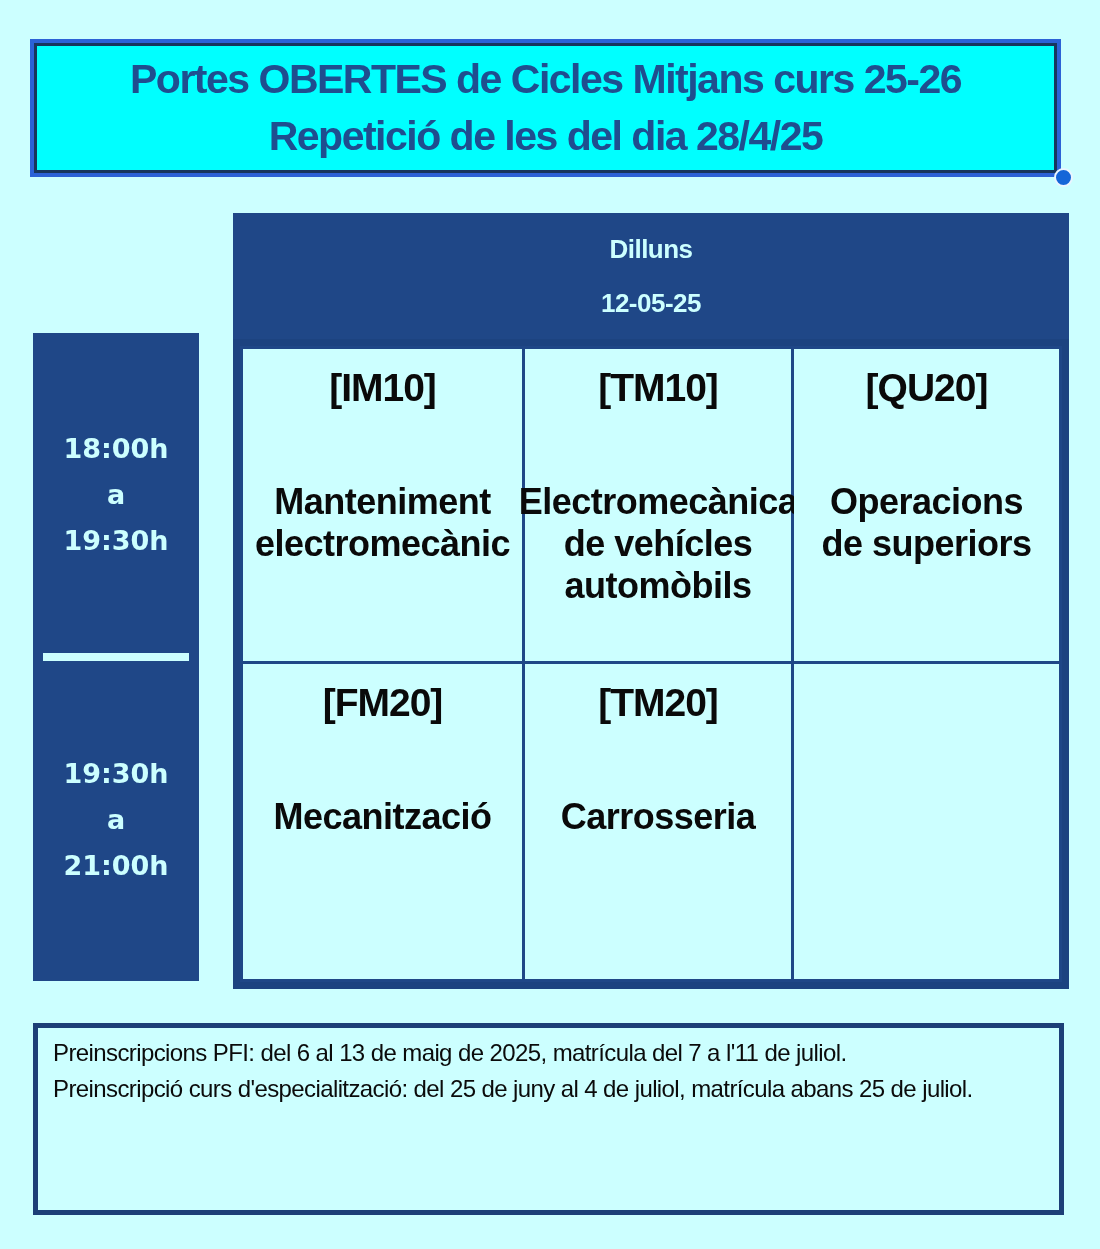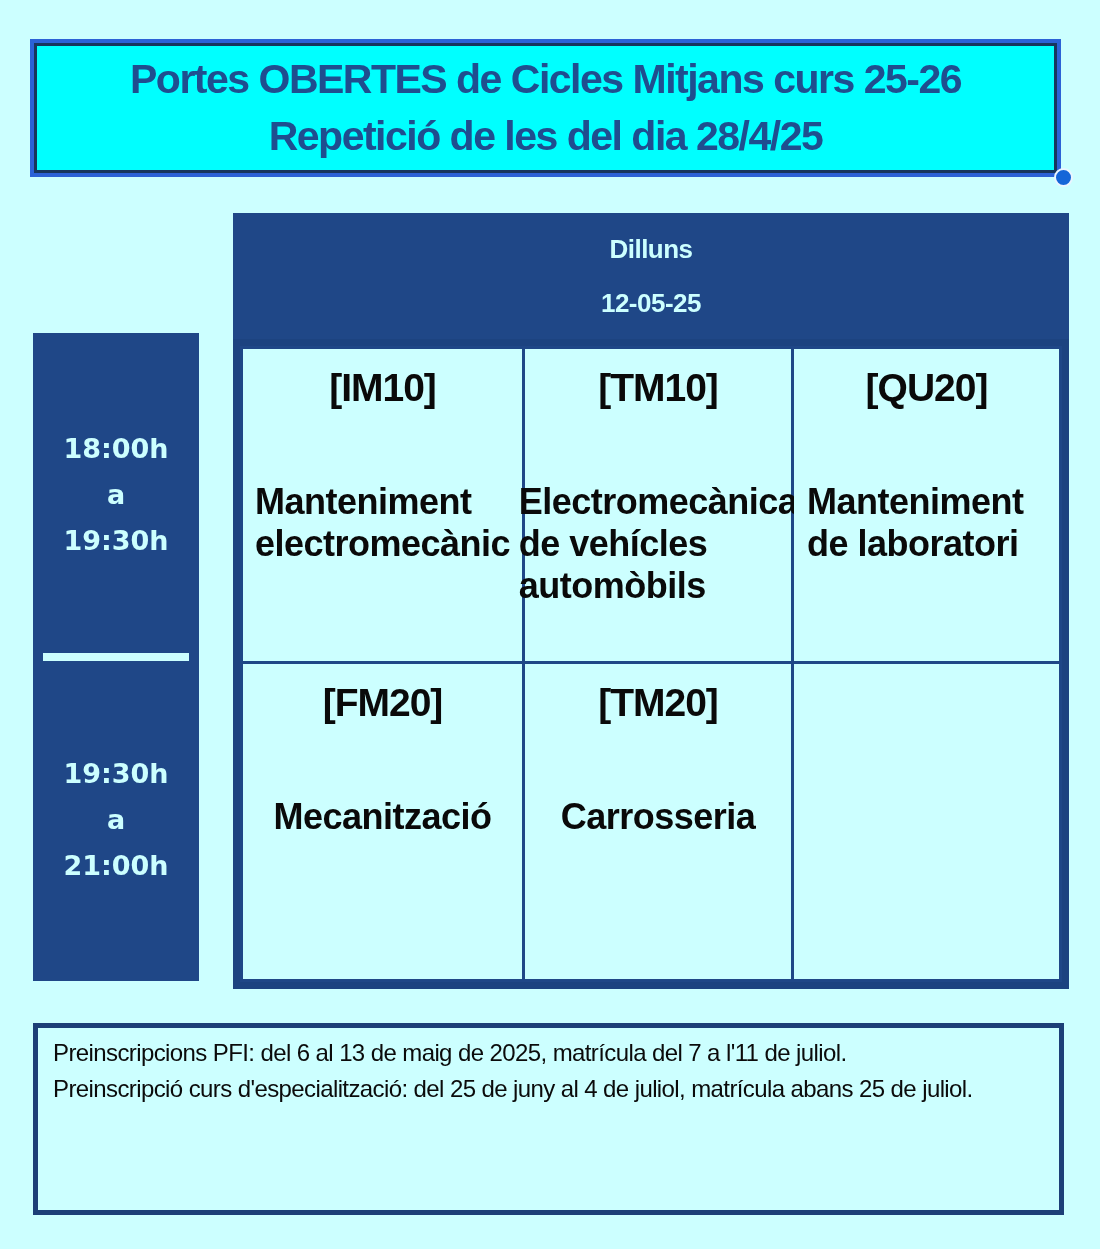--- a/index.html
+++ b/index.html
@@ -57,7 +57,7 @@
   .cell{
     background:var(--cell-bg);color:var(--cell-text);
     display:flex;flex-direction:column;align-items:center;
-    padding-top:14px;text-align:left;
+    padding-top:14px;text-align:center;
   }
   .cell .code{font-size:39px;font-weight:bold;letter-spacing:-1px;}
   .cell .cname{

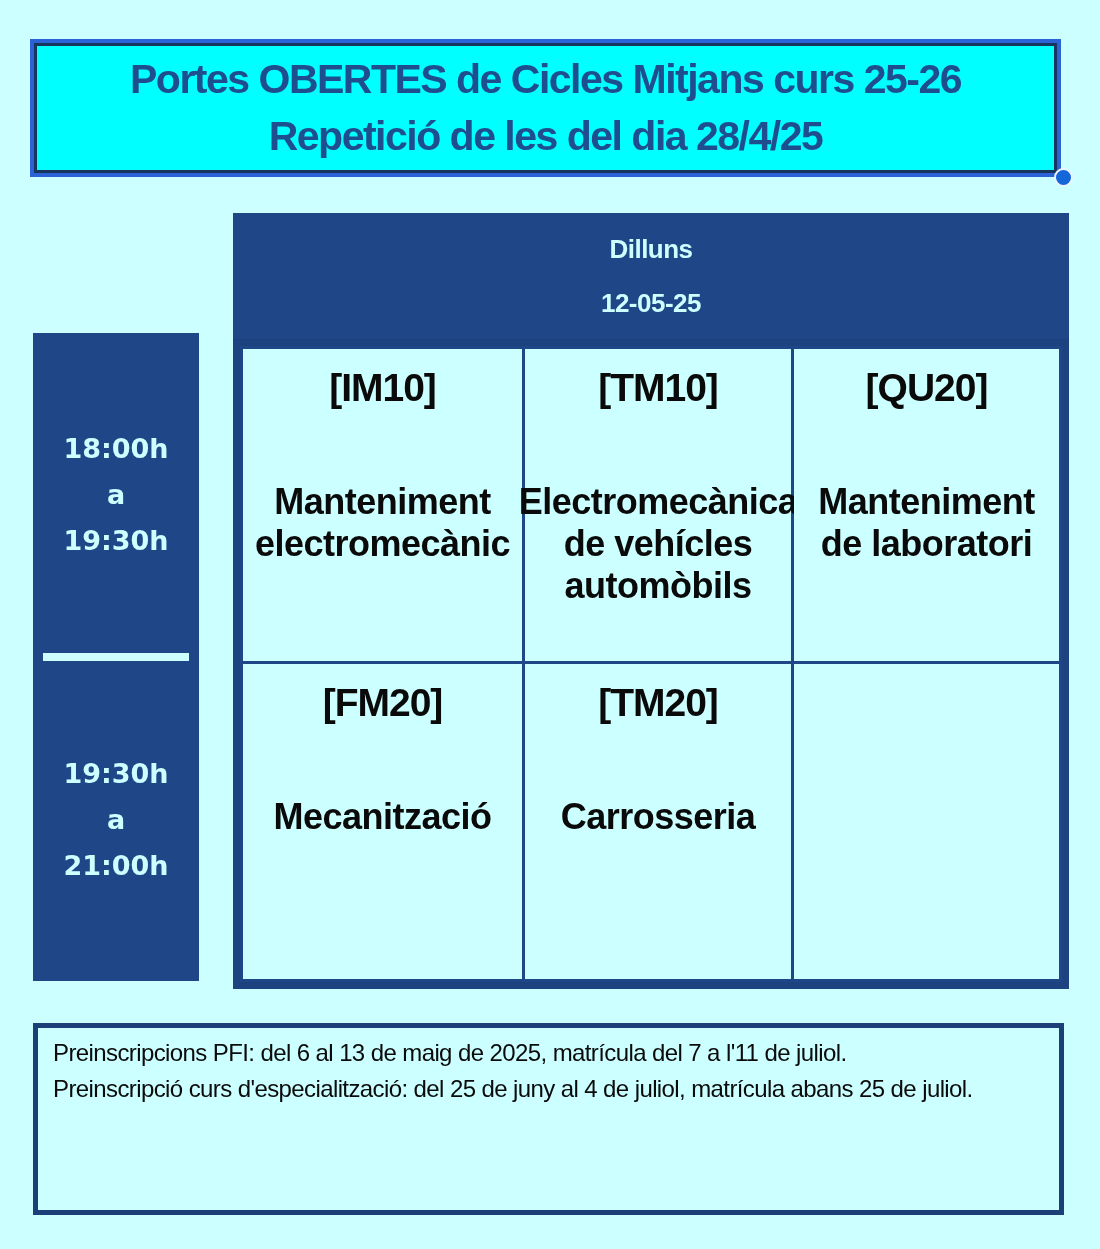--- a/index.html
+++ b/index.html
@@ -113,7 +113,7 @@
     </div>
     <div class="cell">
       <div class="code">[QU20]</div>
-      <div class="cname">Manteniment de laboratori</div>
+      <div class="cname">Operacions de superiors</div>
     </div>
     <div class="cell">
       <div class="code">[FM20]</div>

